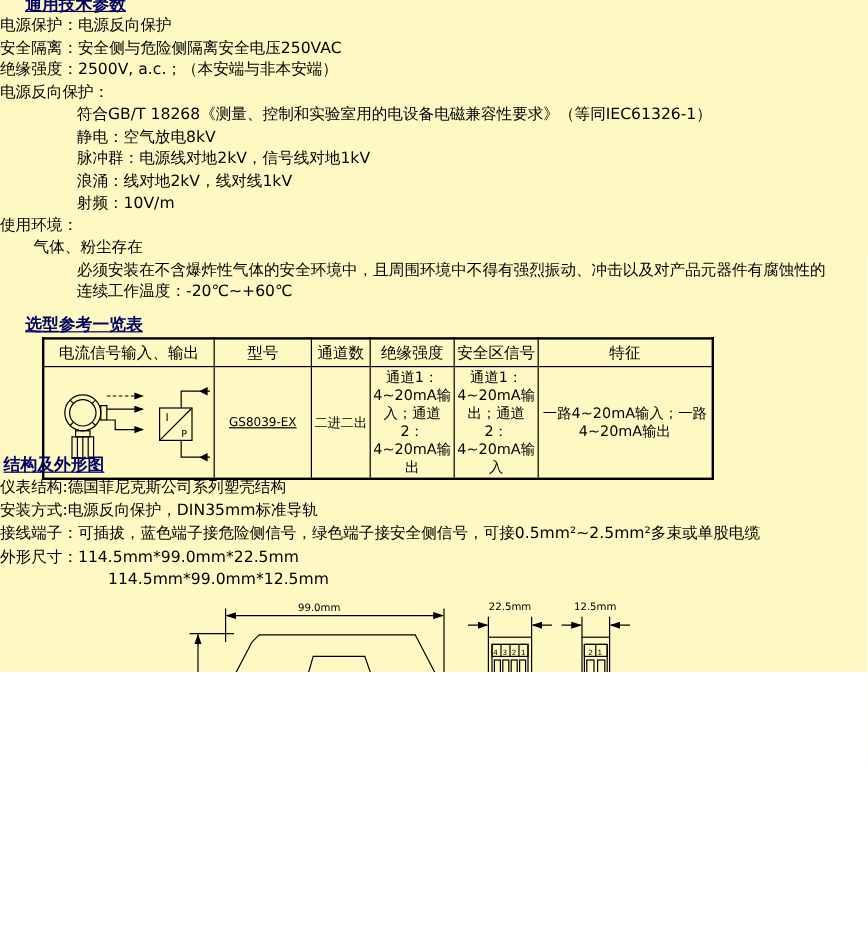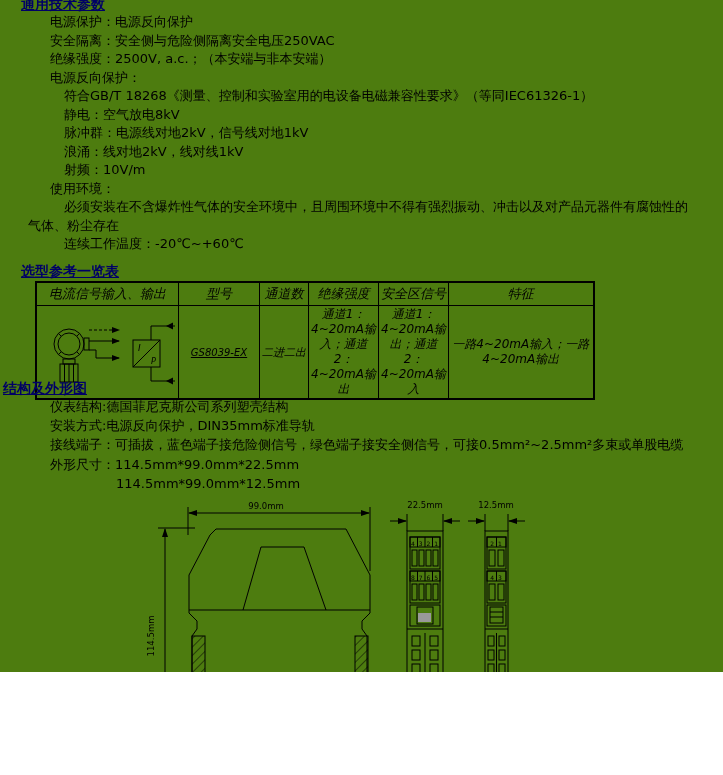--- a/index.html
+++ b/index.html
@@ -4,7 +4,7 @@
 <style>
   html,body{margin:0;padding:0;background:#fff;}
   body{width:723px;height:775px;font-family:"DejaVu Sans","Liberation Sans",sans-serif;color:#000;}
-  .page{position:relative;width:723px;height:672px;overflow:hidden;background:#4d7c0f;}
+  .page{position:relative;width:723px;height:560px;overflow:hidden;background:#fef9c3;}
   .sec{font-size:14px;font-weight:bold;color:#000066;text-decoration:underline;line-height:18px;white-space:nowrap;}
   .ln{font-size:13px;line-height:18.5px;white-space:nowrap;}
   .i0{margin-left:28px}

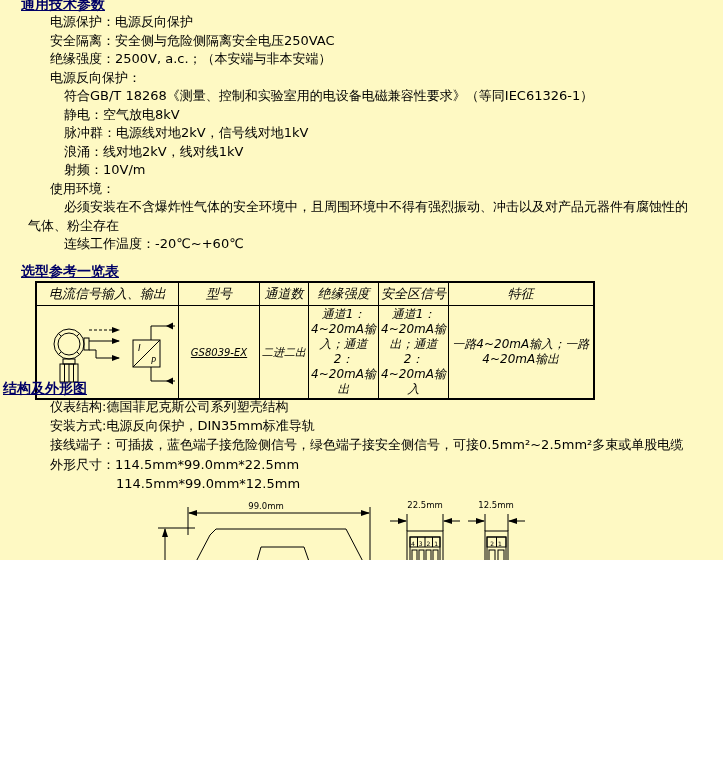--- a/index.html
+++ b/index.html
@@ -8,7 +8,7 @@
   .sec{font-size:14px;font-weight:bold;color:#000066;text-decoration:underline;line-height:18px;white-space:nowrap;}
   .ln{font-size:13px;line-height:18.5px;white-space:nowrap;}
   .i0{margin-left:28px}
-  .i1{margin-left:50px}
+  .i1{}
   .i2{margin-left:64px}
   .isz{margin-left:116px}
   #general{position:absolute;top:-5px;left:0;}

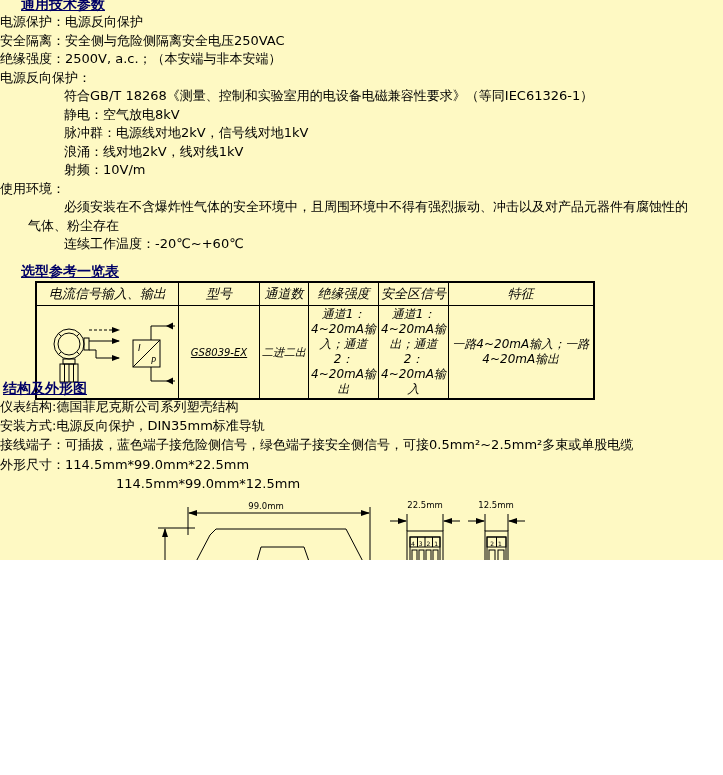--- a/index.html
+++ b/index.html
@@ -48,8 +48,8 @@
     <div class="ln i2">浪涌：线对地2kV，线对线1kV</div>
     <div class="ln i2">射频：10V/m</div>
     <div class="ln i1">使用环境：</div>
+    <div class="ln i0">气体、粉尘存在</div>
     <div class="ln i2">必须安装在不含爆炸性气体的安全环境中，且周围环境中不得有强烈振动、冲击以及对产品元器件有腐蚀性的</div>
-    <div class="ln i0">气体、粉尘存在</div>
     <div class="ln i2">连续工作温度：-20℃~+60℃</div>
   </div>
 

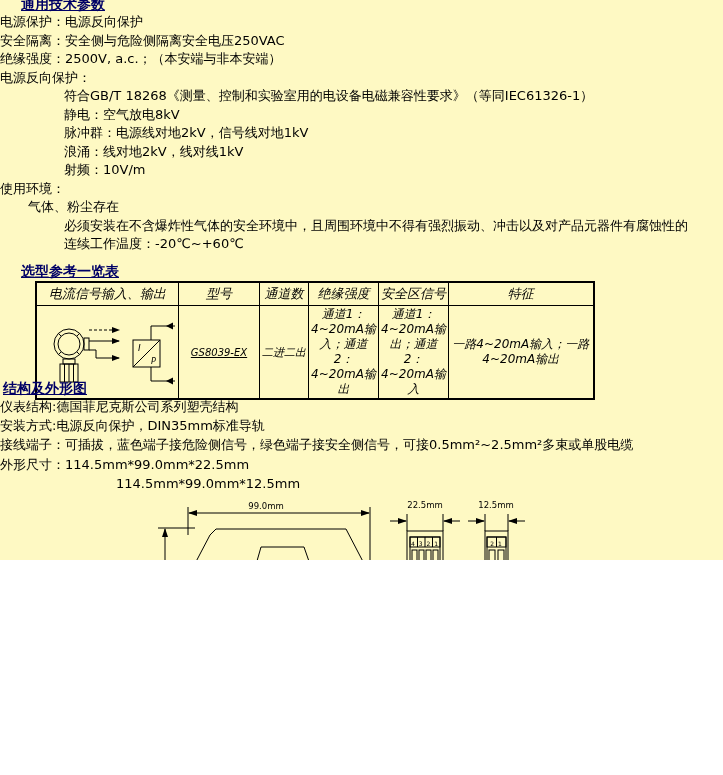--- a/index.html
+++ b/index.html
@@ -15,7 +15,7 @@
   #sel-title{position:absolute;top:262px;left:21px;}
   #sel-table{position:absolute;top:281px;left:35px;border-collapse:collapse;table-layout:fixed;}
   #sel-table th,#sel-table td{border:1px solid #000;text-align:center;vertical-align:middle;font-weight:normal;padding:1px 2px;overflow:hidden;}
-  #sel-table{border:2px solid #000;font-style:italic;}
+  #sel-table{border:2px solid #000;}
   #sel-table th{font-size:13px;height:20px;}
   #sel-table td{font-size:12px;line-height:15px;}
   #sel-table .row-main{height:74px;}

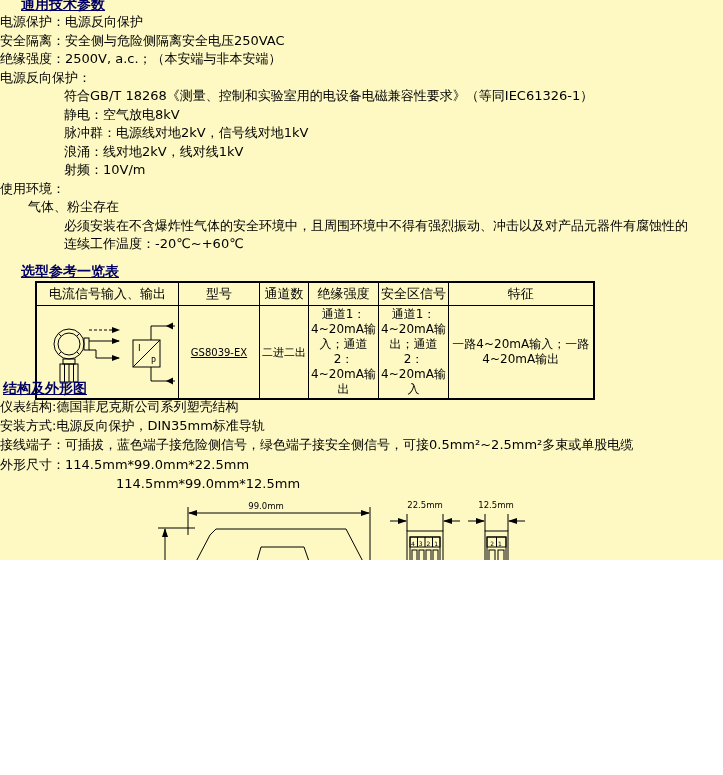--- a/index.html
+++ b/index.html
@@ -10,7 +10,7 @@
   .i0{margin-left:28px}
   .i1{}
   .i2{margin-left:64px}
-  .isz{margin-left:116px}
+  .isz{margin-left:90px}
   #general{position:absolute;top:-5px;left:0;}
   #sel-title{position:absolute;top:262px;left:21px;}
   #sel-table{position:absolute;top:281px;left:35px;border-collapse:collapse;table-layout:fixed;}

